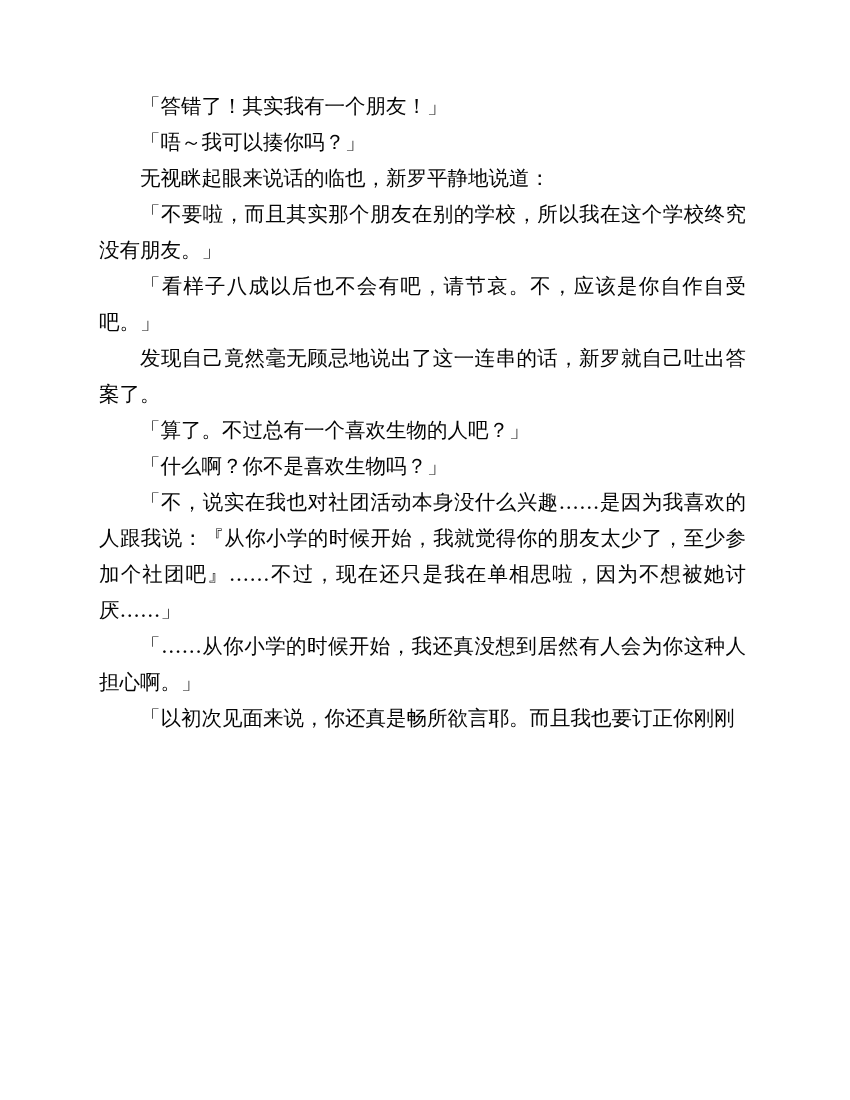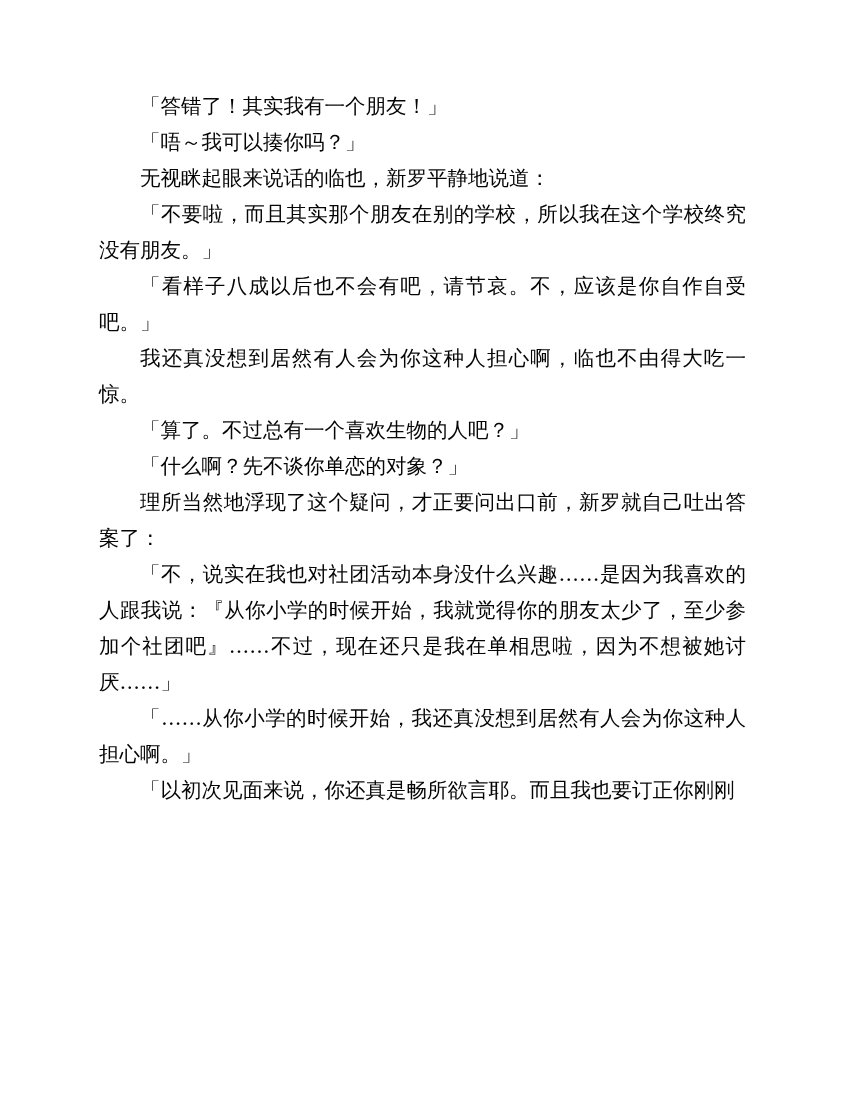--- a/index.html
+++ b/index.html
@@ -46,7 +46,7 @@
     <p class="para">无视眯起眼来说话的临也，新罗平静地说道：</p>
     <p class="para">「不要啦，而且其实那个朋友在别的学校，所以我在这个学校终究没有朋友。」</p>
     <p class="para">「看样子八成以后也不会有吧，请节哀。不，应该是你自作自受吧。」</p>
-    <p class="para">我还真没想到居然有人会为你这种人担心啊，临也不由得大吃一惊。</p>
+    <p class="para">发现自己竟然毫无顾忌地说出了这一连串的话，新罗就自己吐出答案了。</p>
     <p class="para">「算了。不过总有一个喜欢生物的人吧？」</p>
     <p class="para">「什么啊？先不谈你单恋的对象？」</p>
     <p class="para">理所当然地浮现了这个疑问，才正要问出口前，新罗就自己吐出答案了：</p>

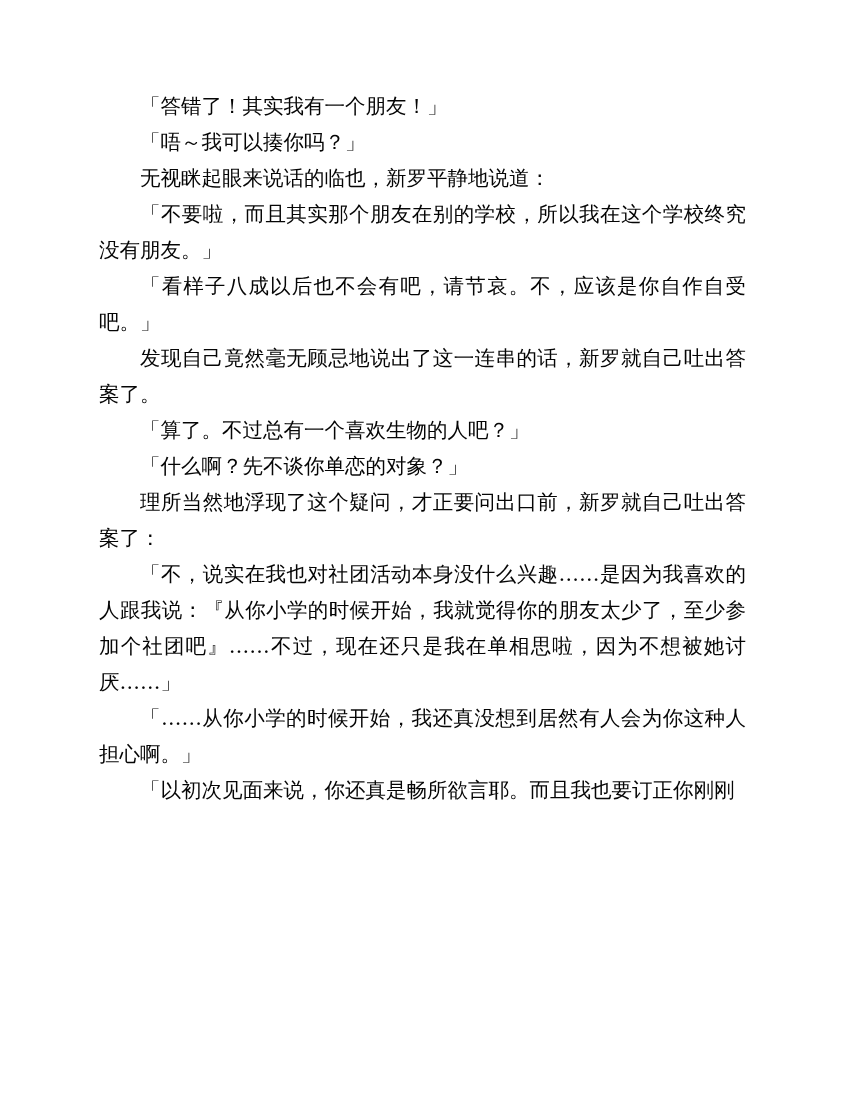--- a/index.html
+++ b/index.html
@@ -48,7 +48,7 @@
     <p class="para">「看样子八成以后也不会有吧，请节哀。不，应该是你自作自受吧。」</p>
     <p class="para">发现自己竟然毫无顾忌地说出了这一连串的话，新罗就自己吐出答案了。</p>
     <p class="para">「算了。不过总有一个喜欢生物的人吧？」</p>
-    <p class="para">「什么啊？先不谈你单恋的对象？」</p>
+    <p class="para">「什么啊？你不是喜欢生物吗？」</p>
     <p class="para">理所当然地浮现了这个疑问，才正要问出口前，新罗就自己吐出答案了：</p>
     <p class="para">「不，说实在我也对社团活动本身没什么兴趣……是因为我喜欢的人跟我说：『从你小学的时候开始，我就觉得你的朋友太少了，至少参加个社团吧』……不过，现在还只是我在单相思啦，因为不想被她讨厌……」</p>
     <p class="para">「……从你小学的时候开始，我还真没想到居然有人会为你这种人担心啊。」</p>

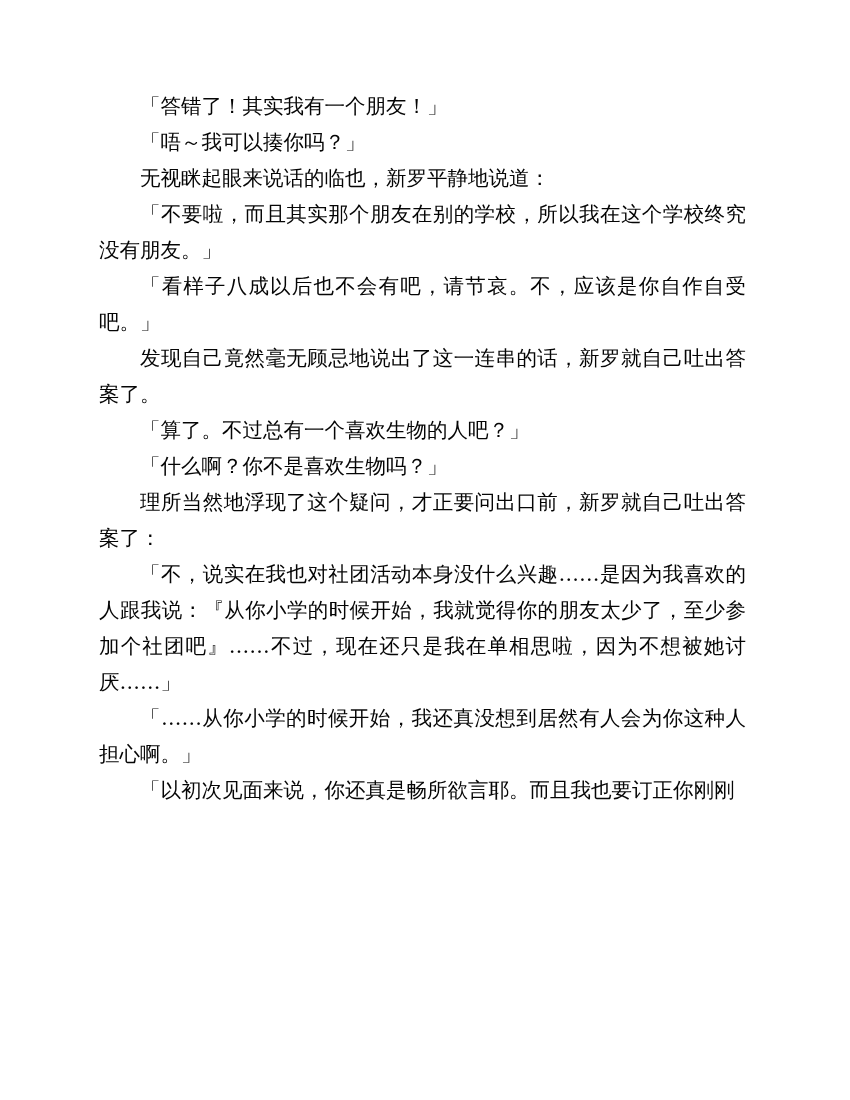--- a/index.html
+++ b/index.html
@@ -49,7 +49,6 @@
     <p class="para">发现自己竟然毫无顾忌地说出了这一连串的话，新罗就自己吐出答案了。</p>
     <p class="para">「算了。不过总有一个喜欢生物的人吧？」</p>
     <p class="para">「什么啊？你不是喜欢生物吗？」</p>
-    <p class="para">理所当然地浮现了这个疑问，才正要问出口前，新罗就自己吐出答案了：</p>
     <p class="para">「不，说实在我也对社团活动本身没什么兴趣……是因为我喜欢的人跟我说：『从你小学的时候开始，我就觉得你的朋友太少了，至少参加个社团吧』……不过，现在还只是我在单相思啦，因为不想被她讨厌……」</p>
     <p class="para">「……从你小学的时候开始，我还真没想到居然有人会为你这种人担心啊。」</p>
     <p class="para">「以初次见面来说，你还真是畅所欲言耶。而且我也要订正你刚刚</p>

